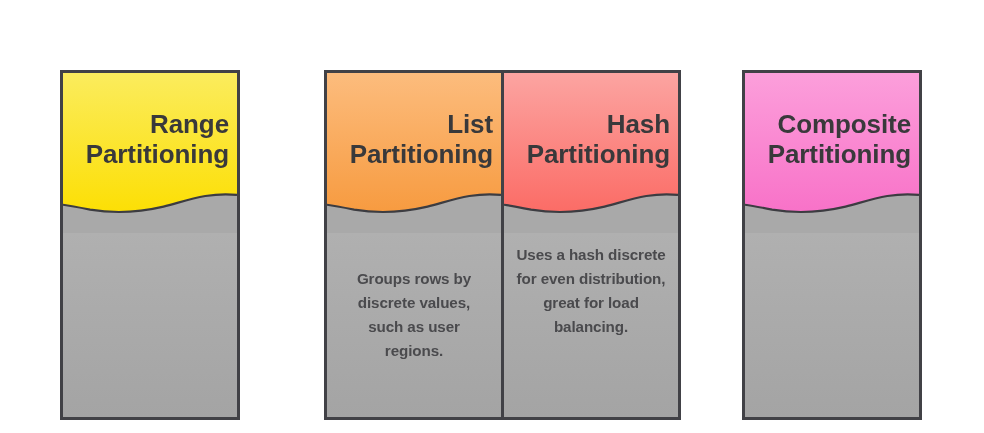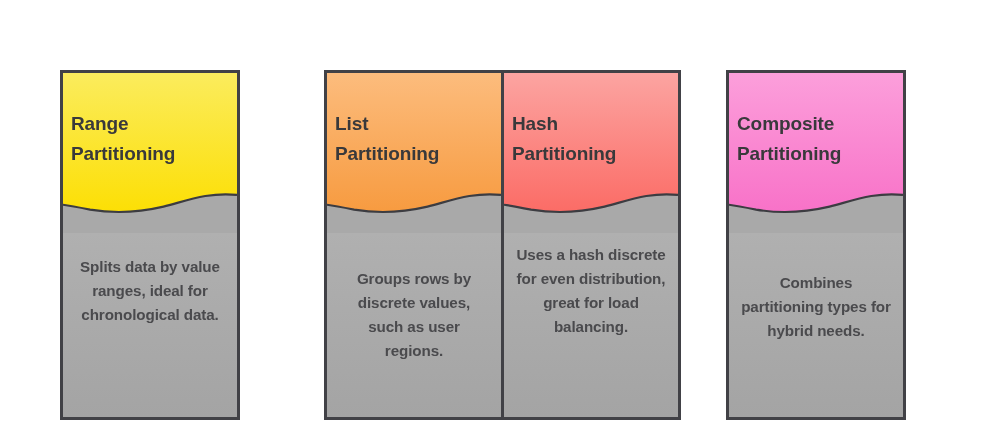--- a/index.html
+++ b/index.html
@@ -64,8 +64,8 @@
     left: 8px;
     right: 8px;
     top: 36px;
-    text-align: left;
-    font-size: 19px;
+    text-align: right;
+    font-size: 26px;
     line-height: 30px;
     font-weight: bold;
     color: #39393b;

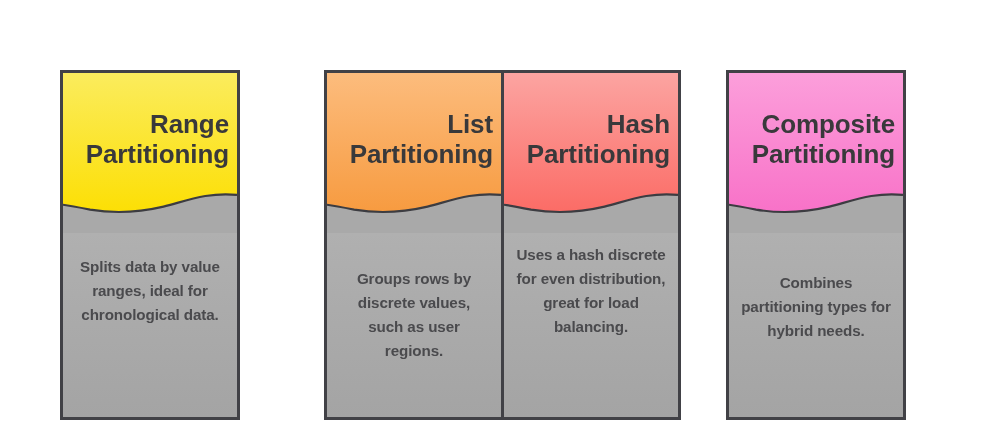--- a/index.html
+++ b/index.html
@@ -33,7 +33,7 @@
   .card-0 { left: 60px; }
   .card-1 { left: 288px; margin-left: 36px; }
   .card-2 { left: 501px; }
-  .card-3 { left: 726px; text-decoration: underline; }
+  .card-3 { left: 742px; text-decoration: underline; }
 
   .card-wave {
     position: absolute;

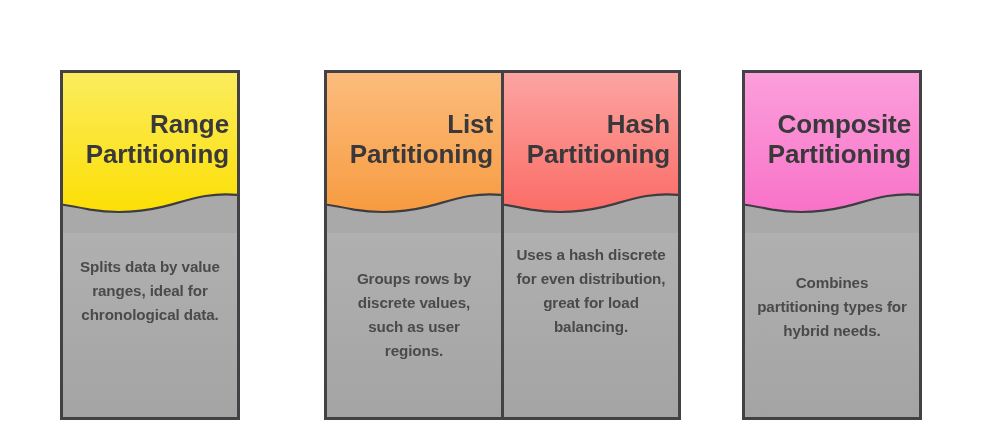--- a/index.html
+++ b/index.html
@@ -106,7 +106,6 @@
     </svg>
     <div class="card-content">
       <div class="card-title">Range<br>Partitioning</div>
-      <div class="card-desc desc-0">Splits data by value ranges, ideal for chronological data.</div>
     </div>
   </div>
 

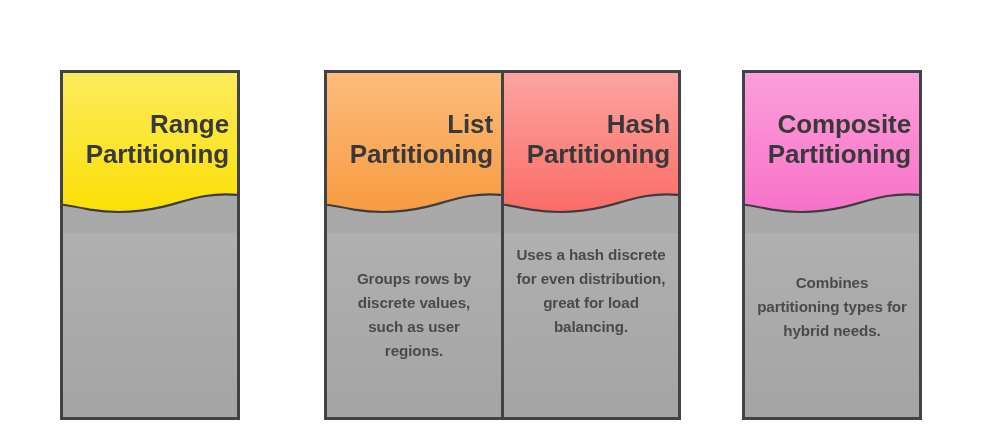--- a/index.html
+++ b/index.html
@@ -159,7 +159,6 @@
     </svg>
     <div class="card-content">
       <div class="card-title">Composite<br>Partitioning</div>
-      <div class="card-desc desc-3">Combines partitioning types for hybrid needs.</div>
     </div>
   </div>
 

